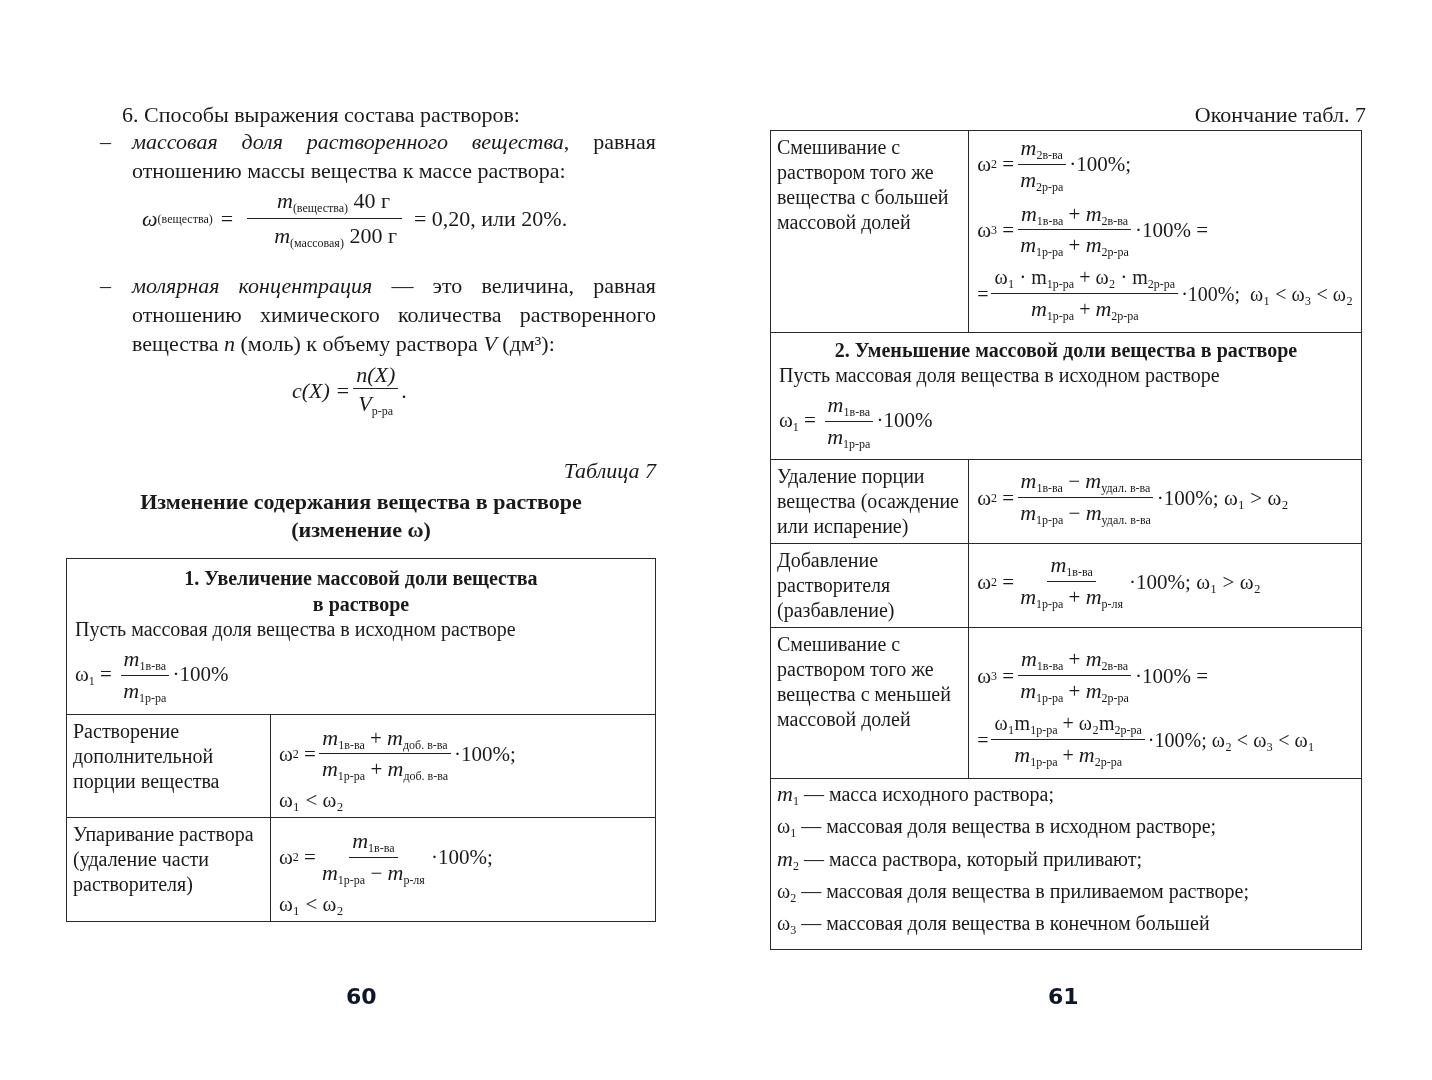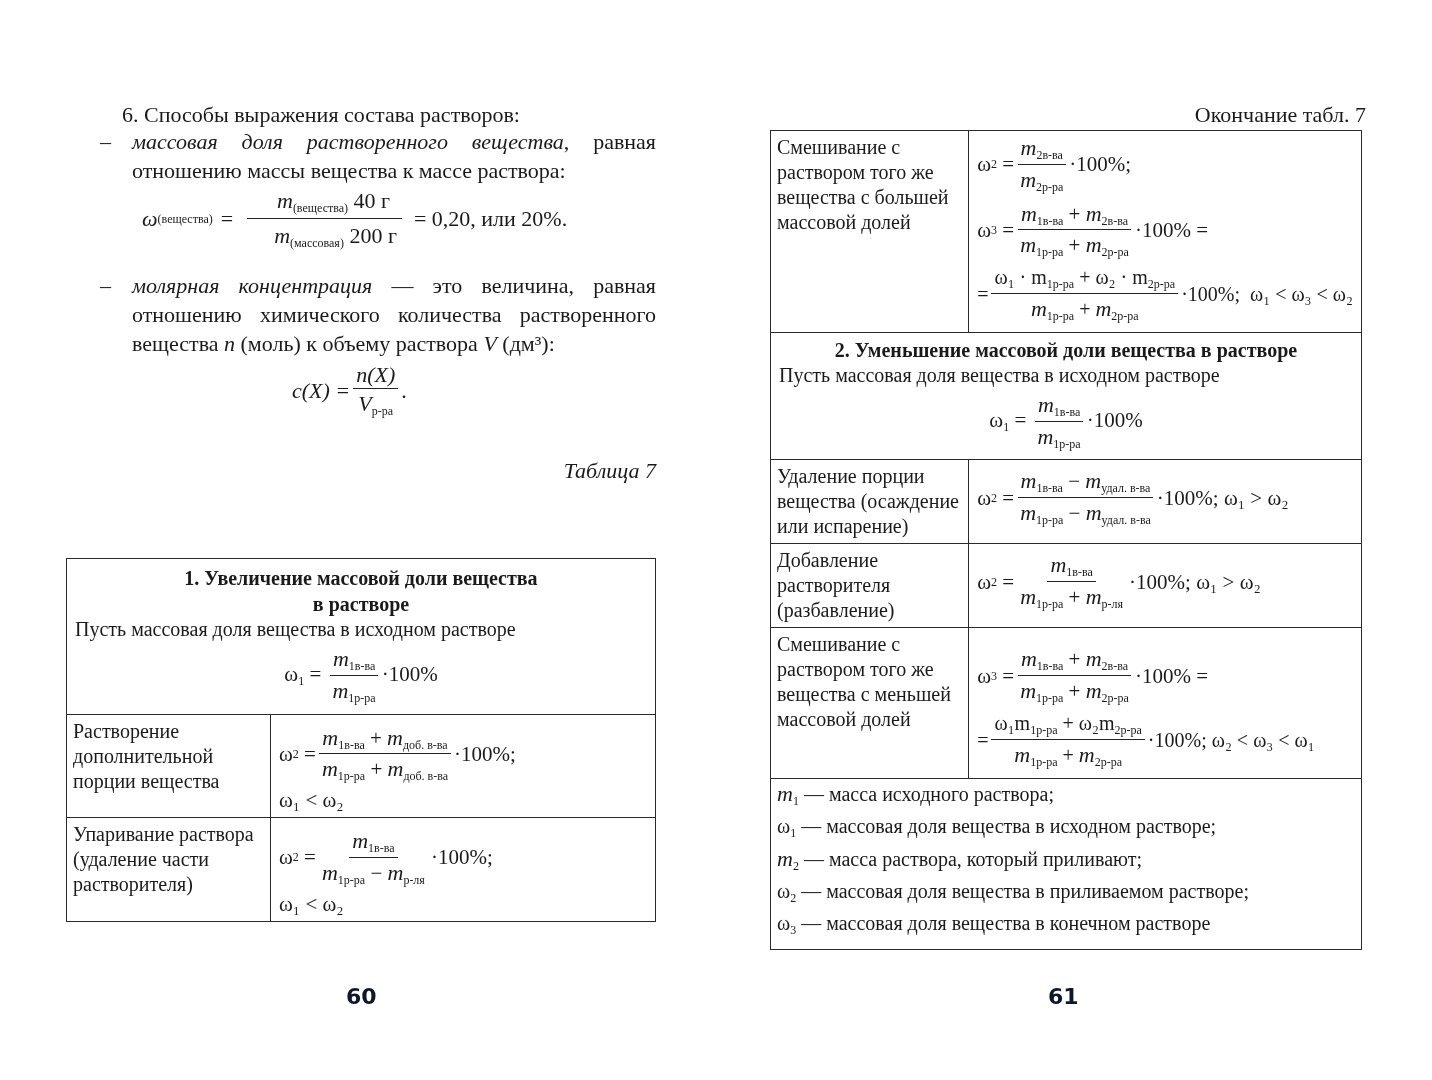--- a/index.html
+++ b/index.html
@@ -37,7 +37,7 @@
   .cell-formula { padding: 10px 8px 4px; }
   .section-cell { padding: 6px 8px 8px; }
   .section-title { text-align: center; font-weight: bold; font-size: 20px; line-height: 26px; }
-  .center-eq { text-align: center; margin-top: 4px; }
+  .center-eq { text-align: left; margin-top: 4px; }
   .frow { display: flex; align-items: center; white-space: nowrap; margin-bottom: 4px; }
   .frow + .frow { margin-top: 6px; }
   .cmp { margin-top: 4px; }

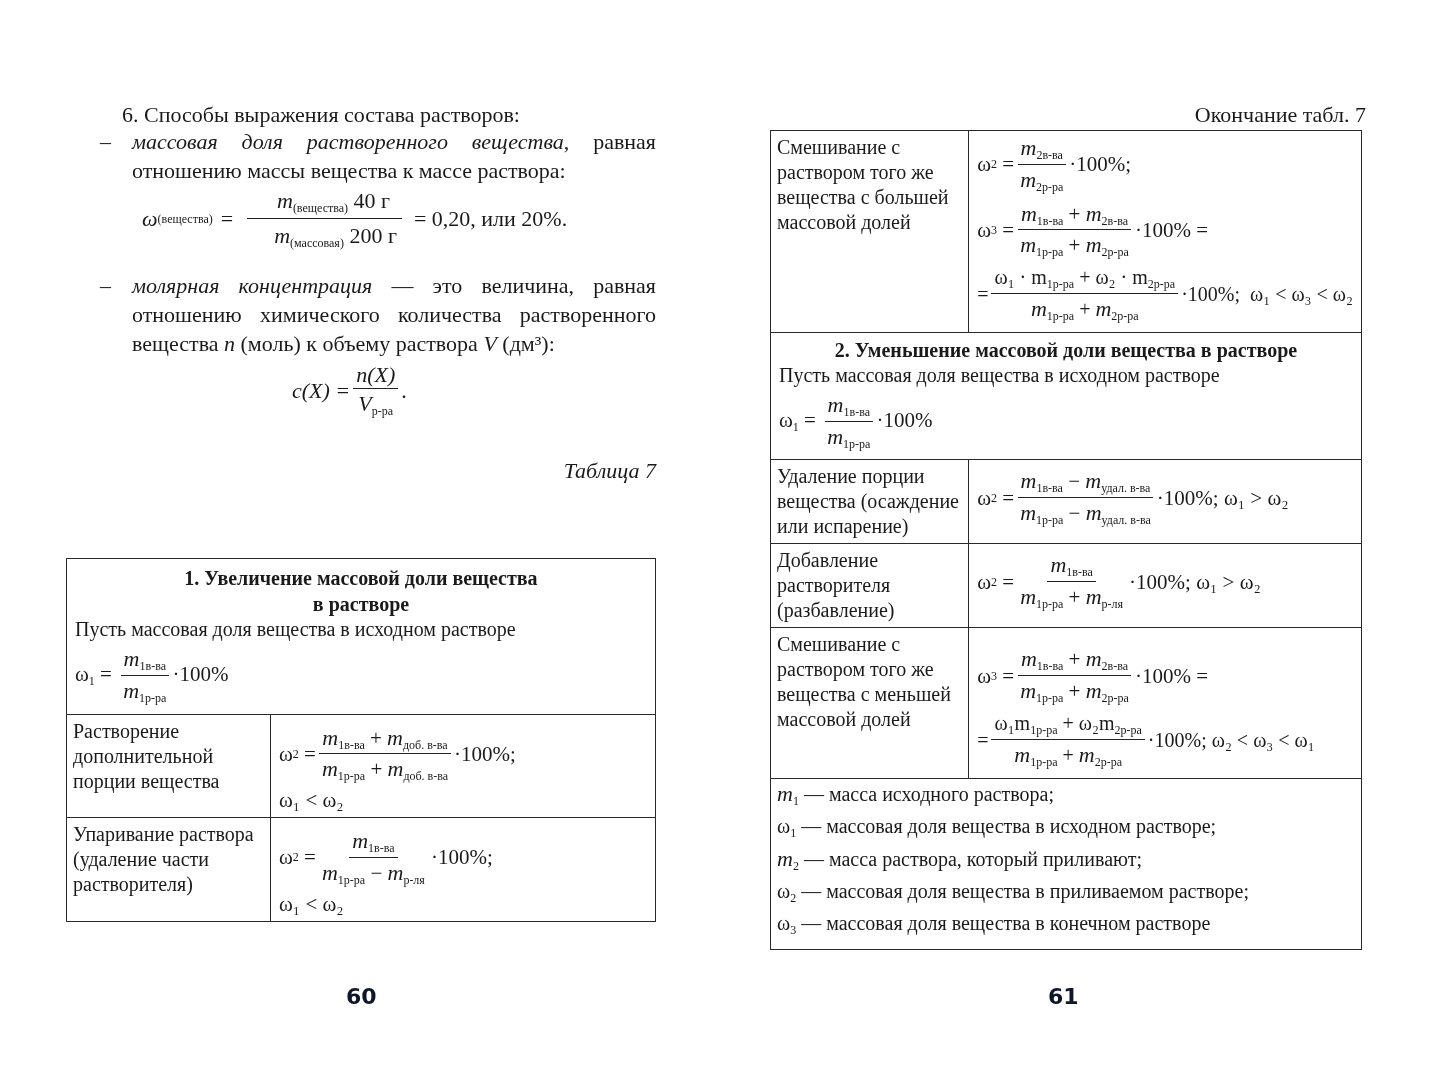--- a/index.html
+++ b/index.html
@@ -91,6 +91,10 @@
   </div>
 
   <div id="table-label">Таблица 7</div>
+  <div id="table-title">
+    <div>Изменение содержания вещества в растворе</div>
+    <div>(изменение ω)</div>
+  </div>
 
   <table id="left-table" class="tbl">
     <tbody>

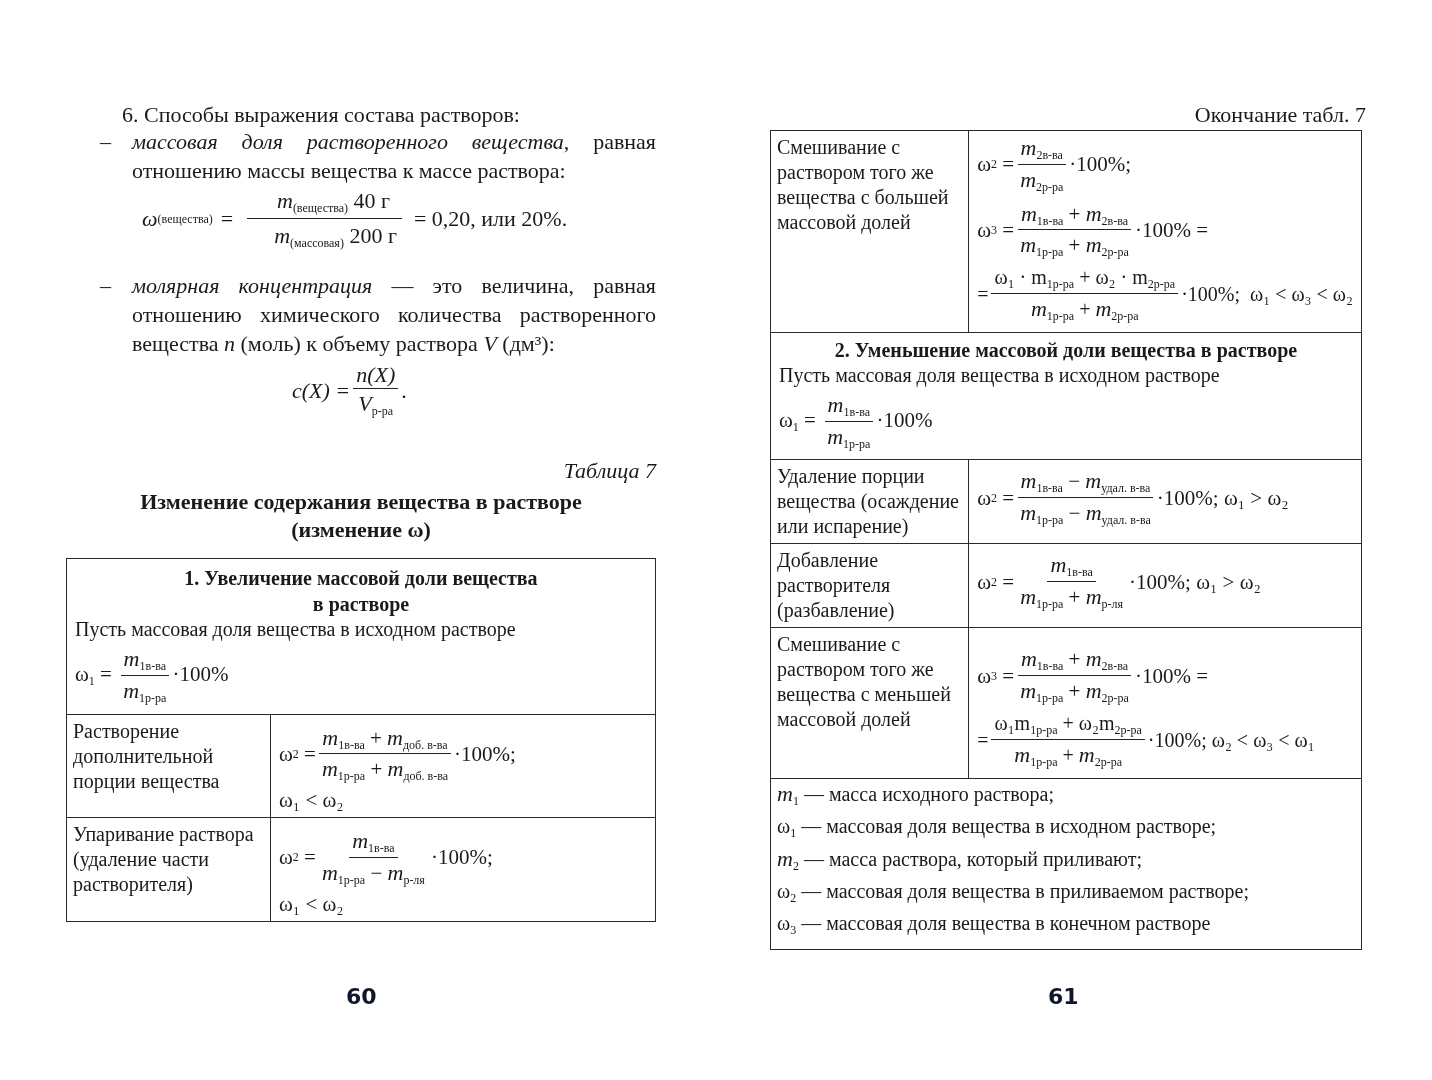--- a/index.html
+++ b/index.html
@@ -238,7 +238,7 @@
         <div><span>ω</span><sub>1</sub><span> — массовая доля вещества в исходном растворе;</span></div>
         <div><span class="m">m</span><sub>2</sub><span> — масса раствора, который приливают;</span></div>
         <div><span>ω</span><sub>2</sub><span> — массовая доля вещества в приливаемом растворе;</span></div>
-        <div><span>ω</span><sub>3</sub><span> — массовая доля вещества в конечном растворе</span></div>
+        <div><span>ω</span><sub>3</sub><span> — массовая доля вещества в конечном большей</span></div>
       </td>
     </tr>
   </tbody>

